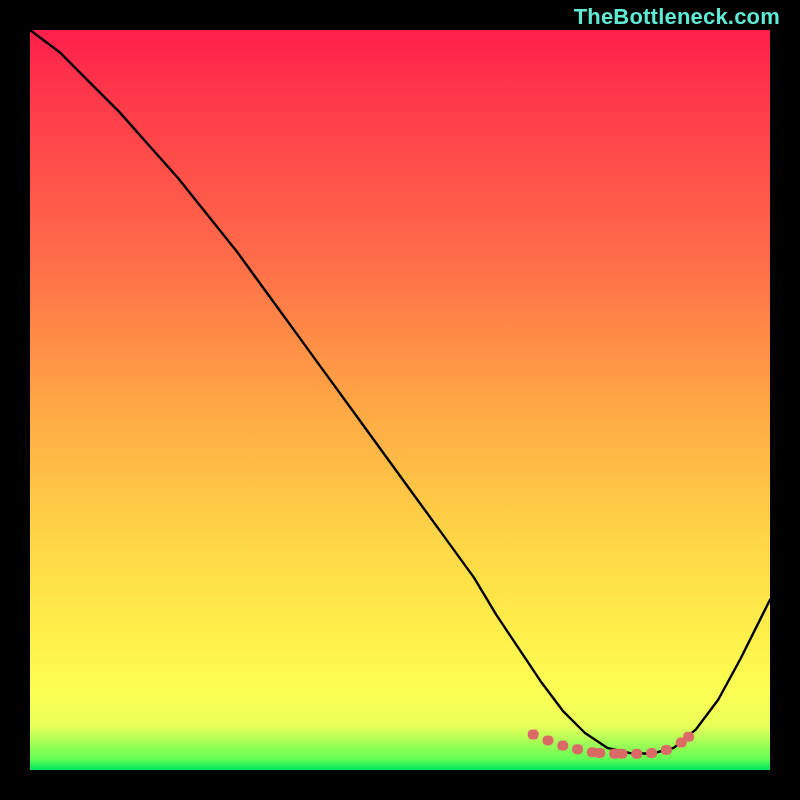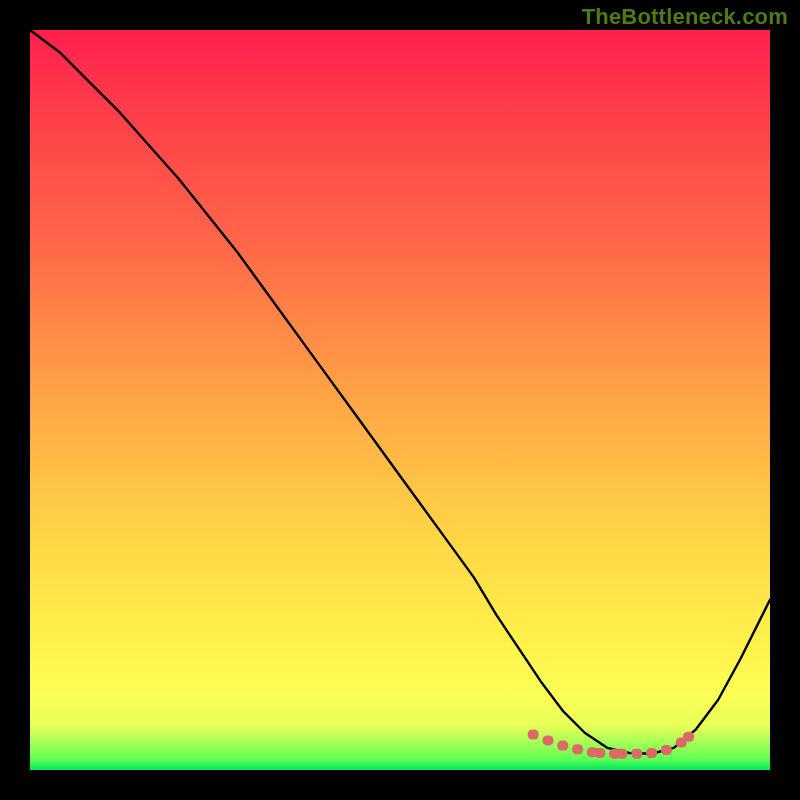--- a/index.html
+++ b/index.html
@@ -20,8 +20,8 @@
   .watermark {
     position: absolute;
     top: 4px;
-    right: 12px;
-    color: #4d7c0f;
+    right: 20px;
+    color: #5eead4;
     font-size: 22px;
     font-weight: 600;
     letter-spacing: 0.2px;

